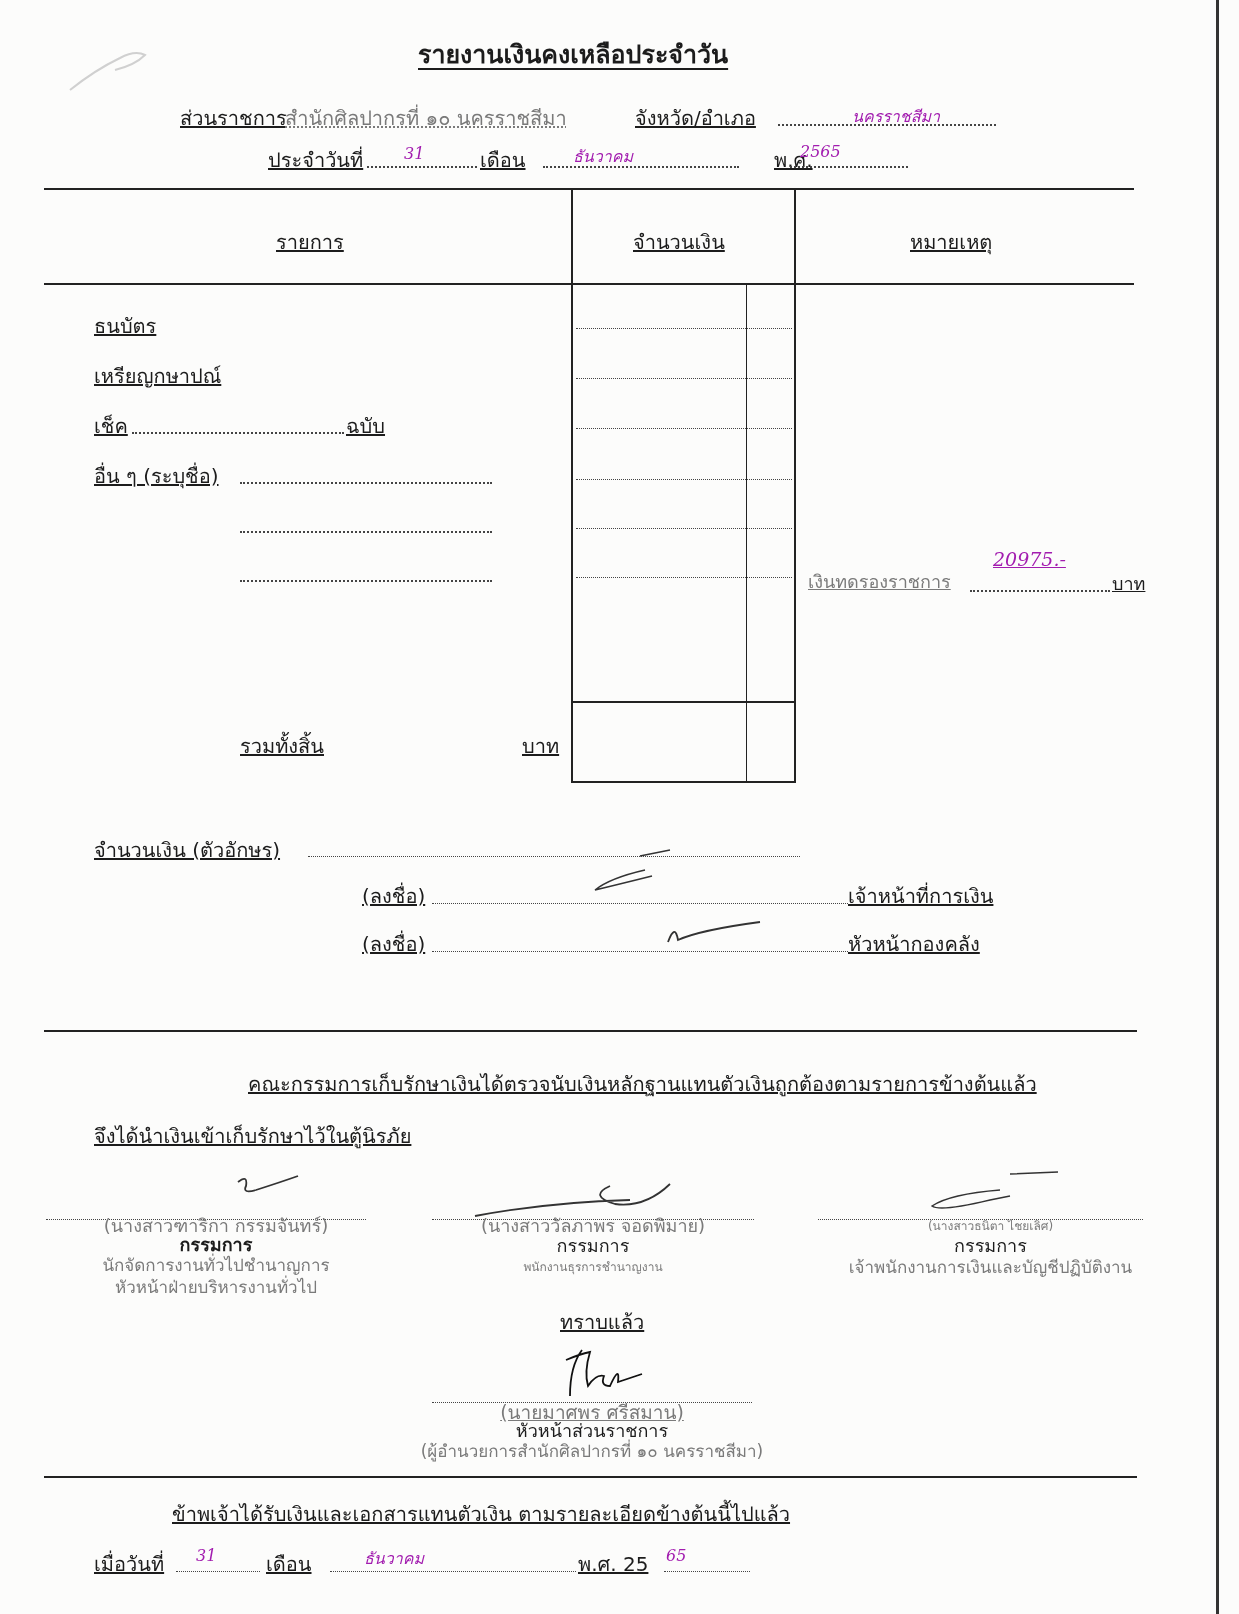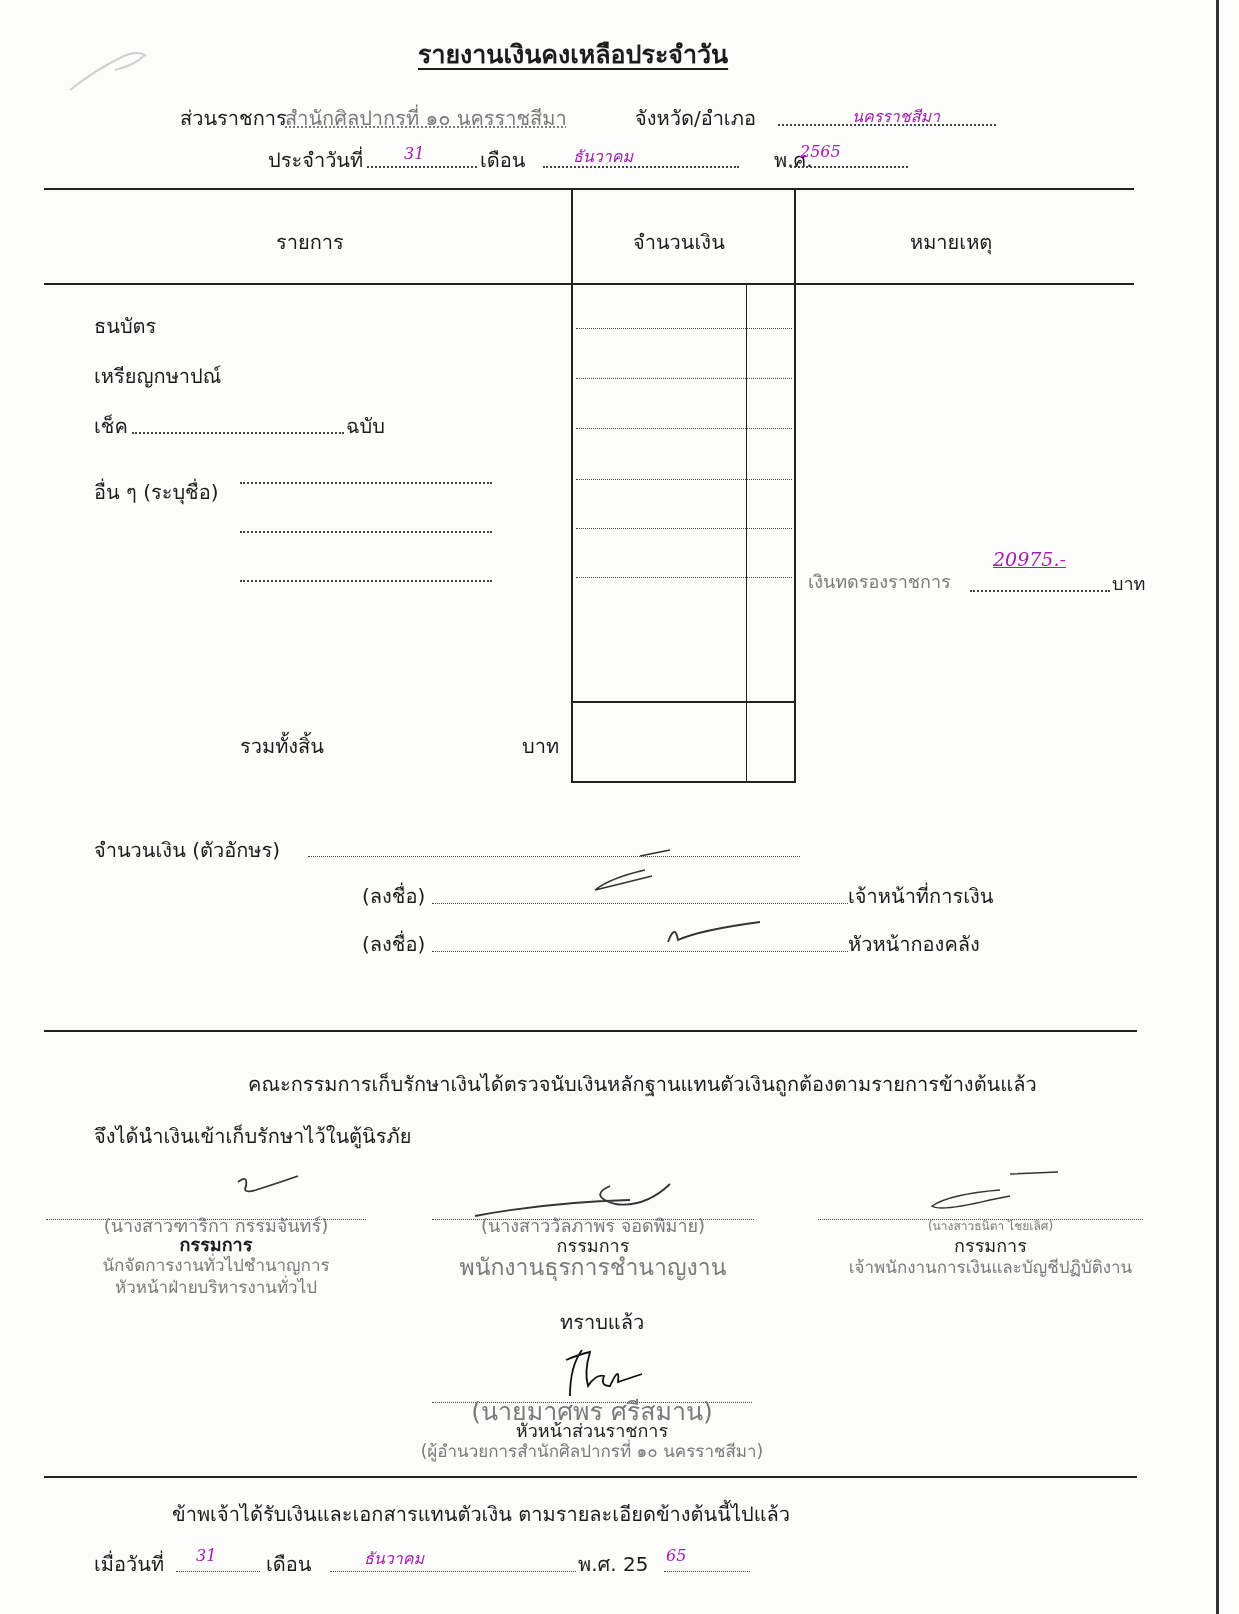--- a/index.html
+++ b/index.html
@@ -10,7 +10,7 @@
     color: #1c1c1c;
   }
   .abs { position: absolute; white-space: nowrap; }
-  .t { font-size: 20px; line-height: 24px; }
+  .t { font-size: 20px; line-height: 24px; text-decoration: underline; }
   .dots { border-bottom: 2px dotted #444; height: 0; position: absolute; }
   .hw { font-family: "DejaVu Serif", serif; color: #a21caf; font-size: 16px; font-style: italic; }
   .faint { color: #7a7a7a; }

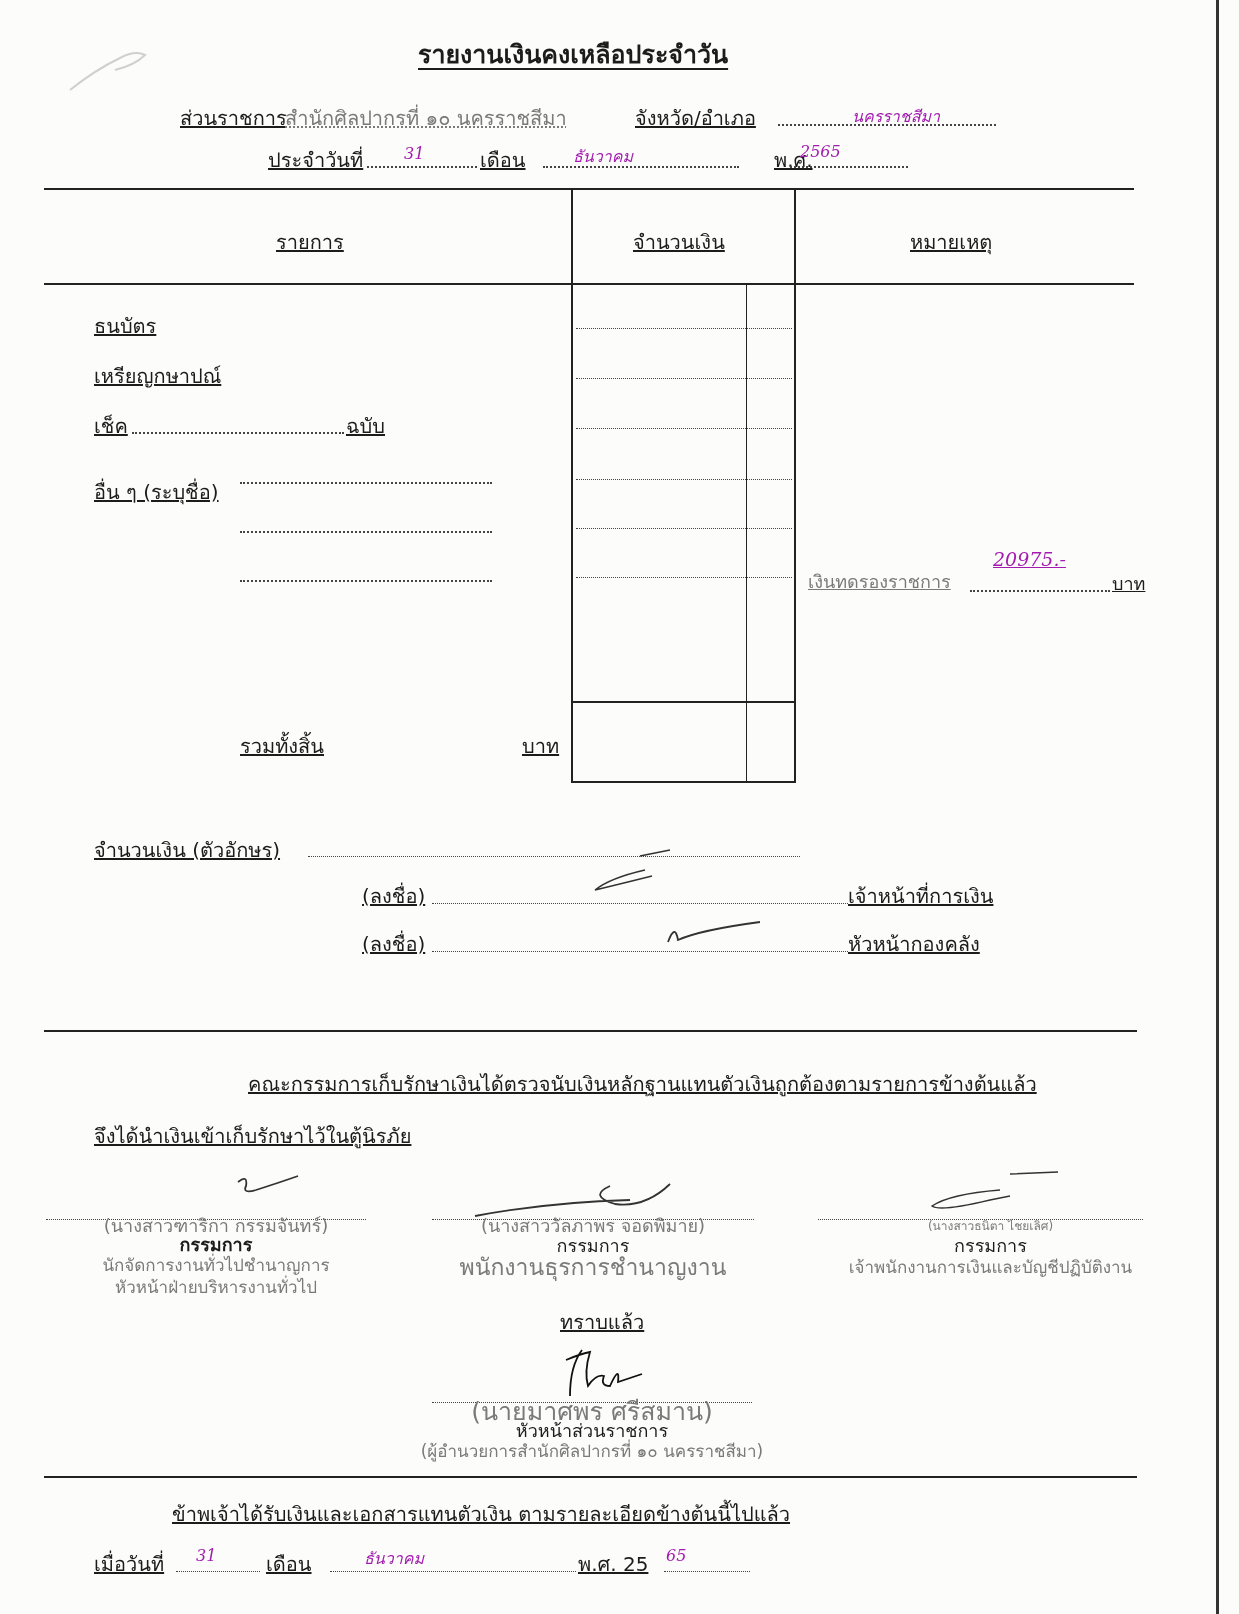--- a/index.html
+++ b/index.html
@@ -76,7 +76,7 @@
 <div class="abs t" style="left:94px; top:414px;">เช็ค</div>
 <div class="dots" style="left:132px; top:432px; width:212px;"></div>
 <div class="abs t" style="left:346px; top:414px;">ฉบับ</div>
-<div class="abs t" style="left:94px; top:464px;margin-top:16px;">อื่น ๆ (ระบุชื่อ)</div>
+<div class="abs t" style="left:94px; top:464px;">อื่น ๆ (ระบุชื่อ)</div>
 <div class="dots" style="left:240px; top:482px; width:252px;"></div>
 <div class="dots" style="left:240px; top:531px; width:252px;"></div>
 <div class="dots" style="left:240px; top:580px; width:252px;"></div>

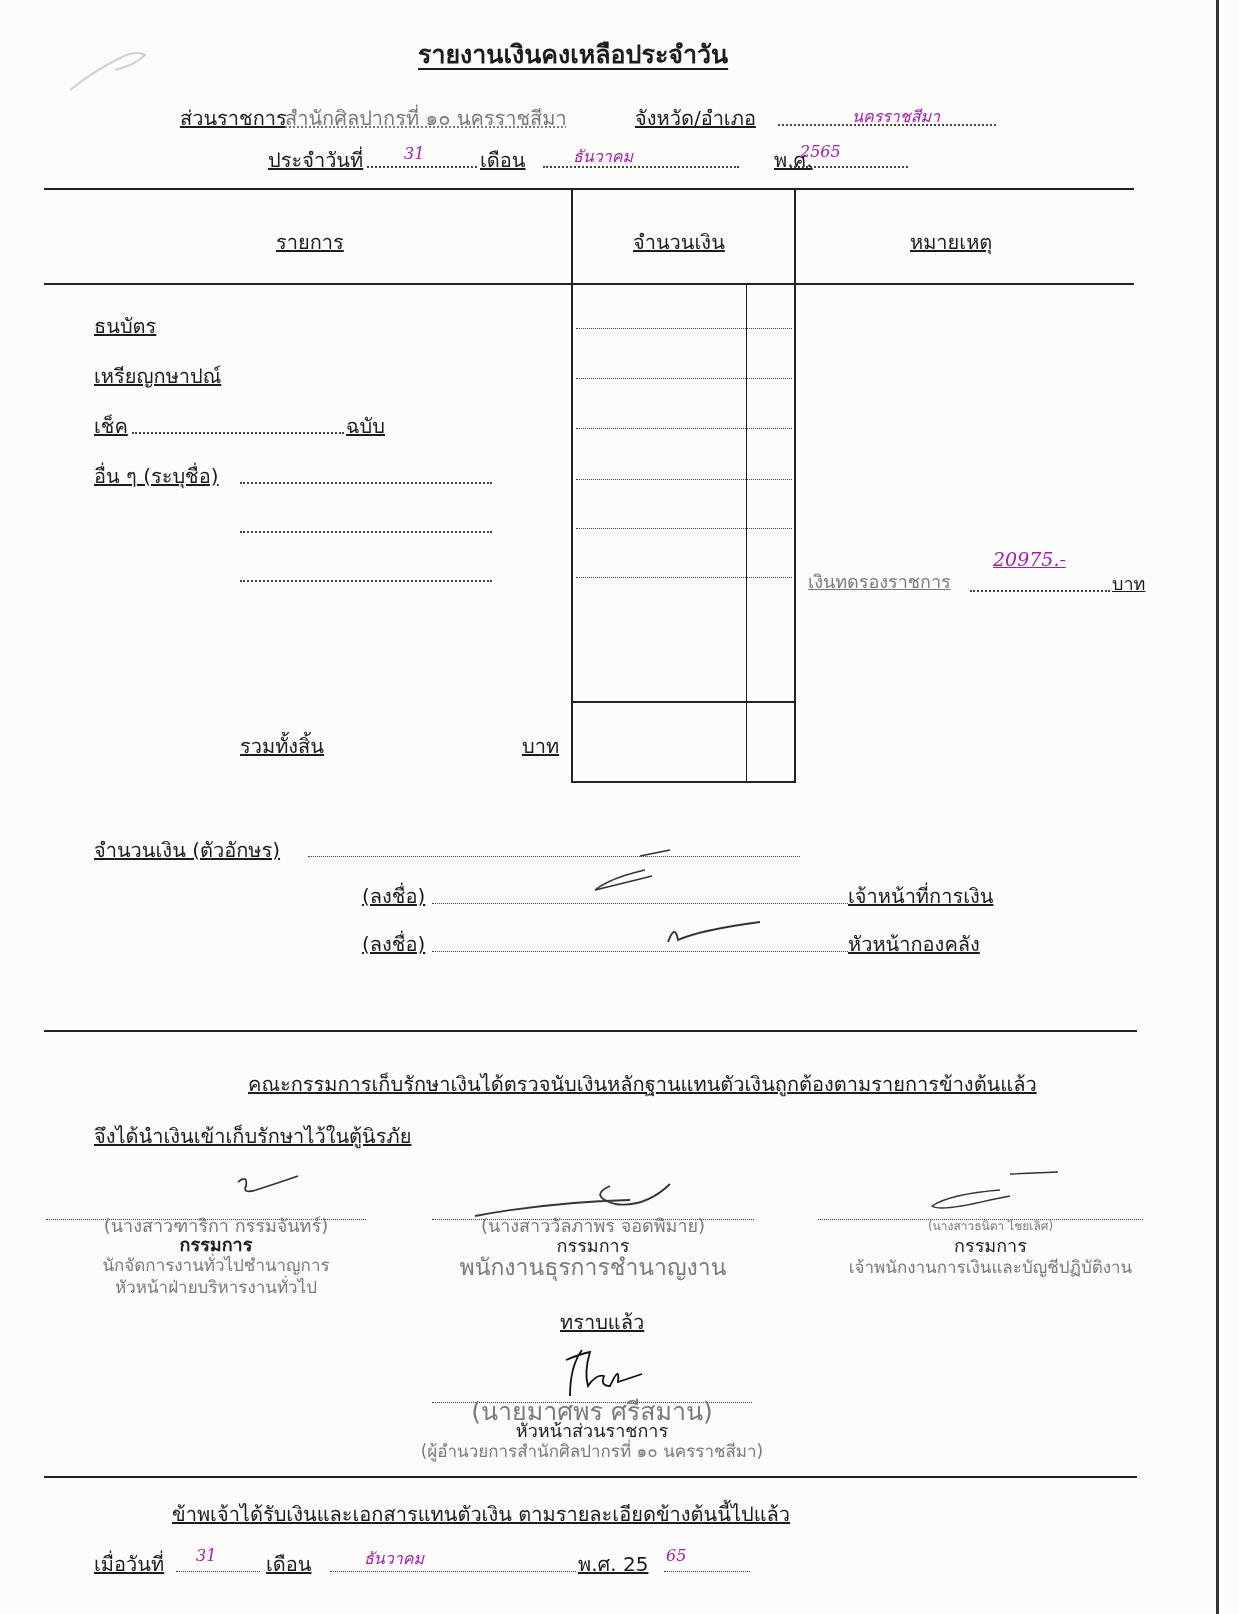--- a/index.html
+++ b/index.html
@@ -137,7 +137,7 @@
 <div class="abs center" style="left:432px; top:1216px; width:322px;">
   <div class="faint" style="font-size:18px; line-height:20px;">(นางสาววัลภาพร จอดพิมาย)</div>
   <div style="font-size:18px; line-height:20px;">กรรมการ</div>
-  <div class="faint" style="font-size:23px; line-height:22px;">พนักงานธุรการชำนาญงาน</div>
+  <div class="faint" style="font-size:12px; line-height:22px;">พนักงานธุรการชำนาญงาน</div>
 </div>
 
 <div class="abs sig" style="left:930px; top:1168px;">

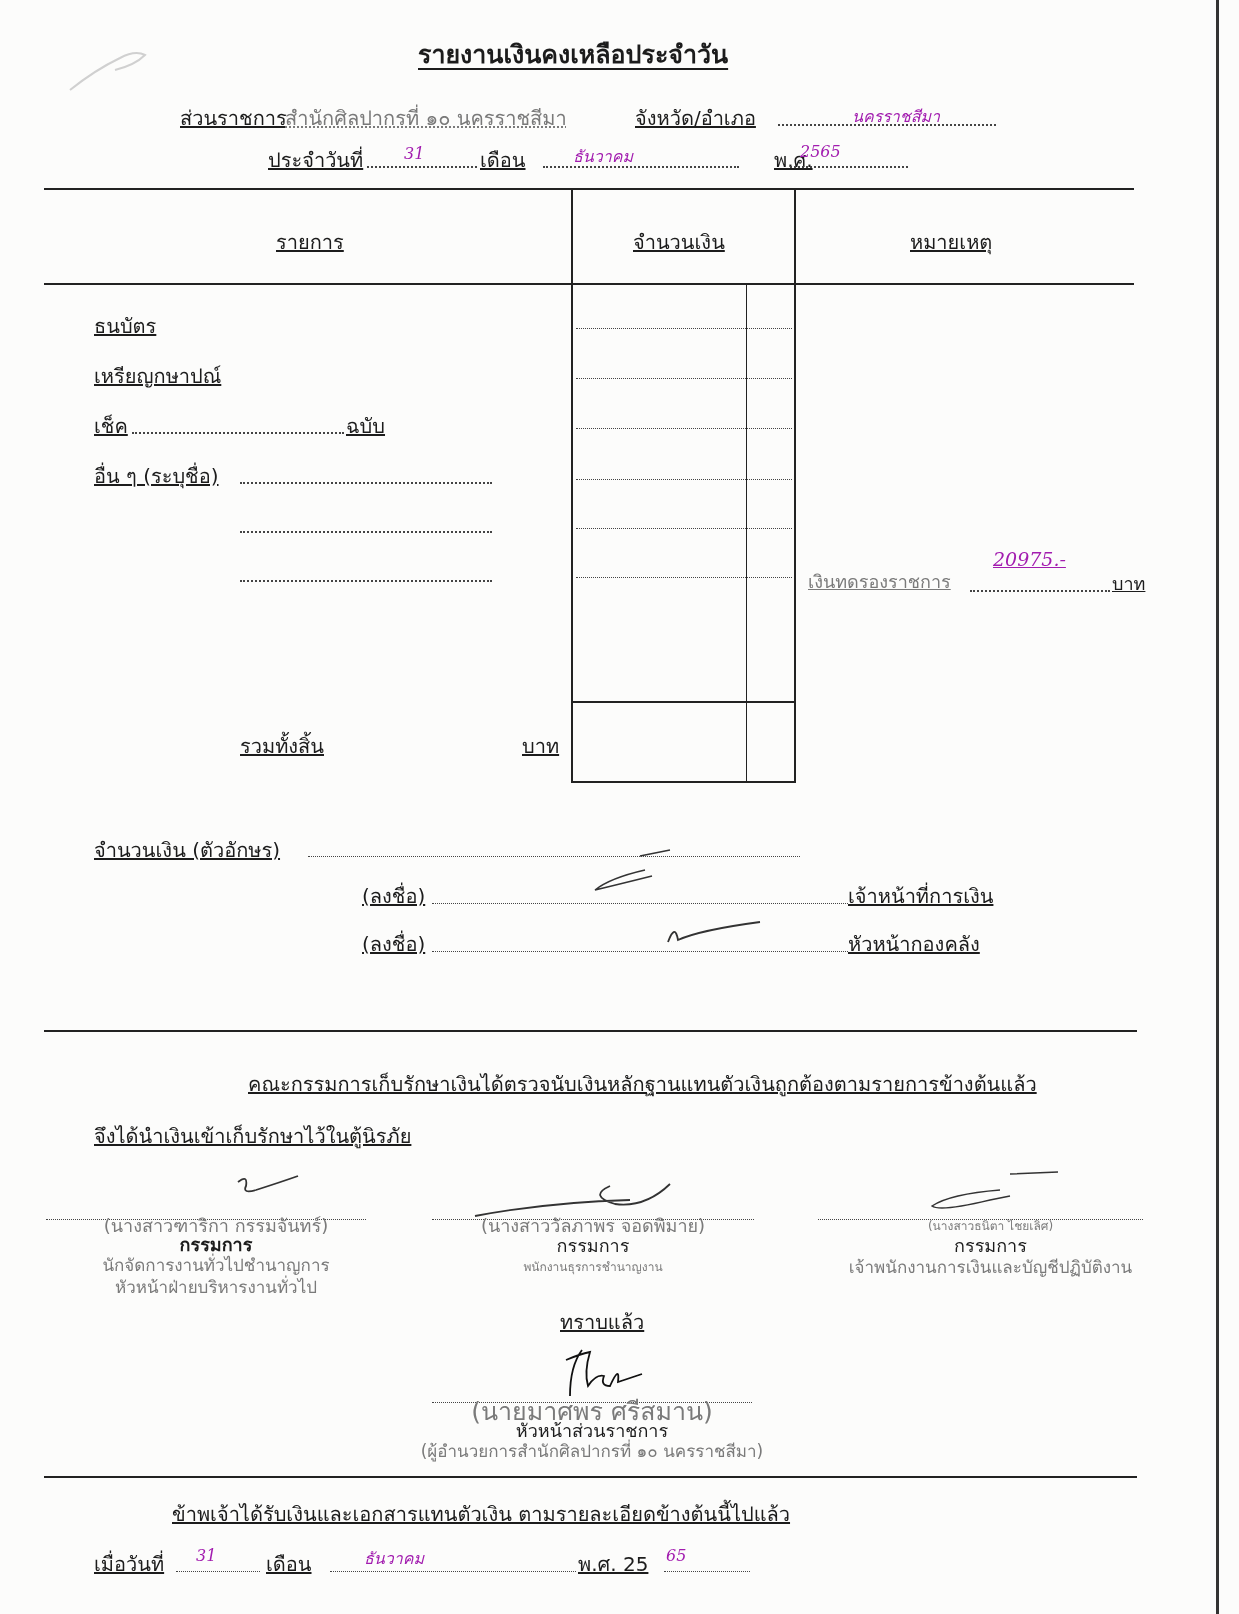--- a/index.html
+++ b/index.html
@@ -160,7 +160,7 @@
 </div>
 <div class="dots" style="left:432px; top:1402px; width:320px; border-bottom-width:1px;"></div>
 <div class="abs center" style="left:412px; top:1402px; width:360px;">
-  <div class="faint" style="font-size:25px; line-height:20px;">(นายมาศพร ศรีสมาน)</div>
+  <div class="faint" style="font-size:19px; line-height:20px;text-decoration:underline;">(นายมาศพร ศรีสมาน)</div>
   <div style="font-size:18px; line-height:18px;">หัวหน้าส่วนราชการ</div>
   <div class="faint" style="font-size:17px; line-height:22px;">(ผู้อำนวยการสำนักศิลปากรที่ ๑๐ นครราชสีมา)</div>
 </div>

